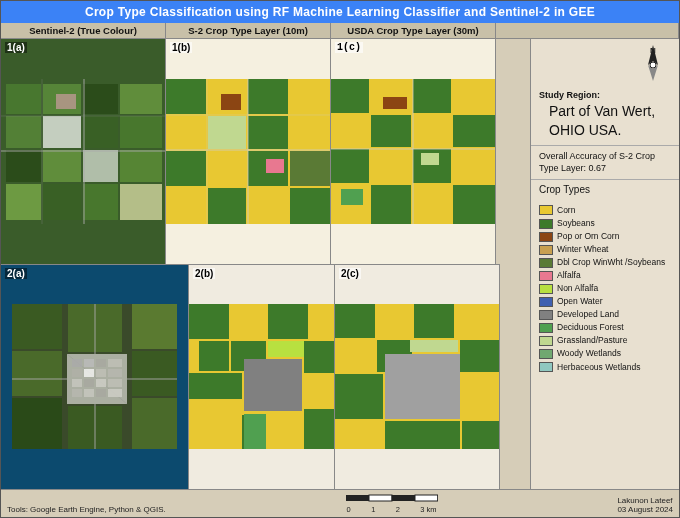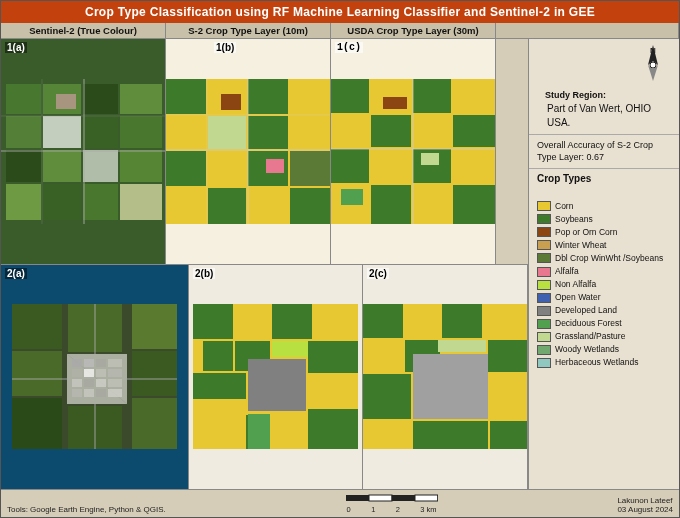--- a/index.html
+++ b/index.html
@@ -19,7 +19,7 @@
       flex-direction: column;
     }
     .title-bar {
-      background: #c2410c;
+      background: #3b82f6;
       color: #fff;
       text-align: center;
       font-size: 12px;

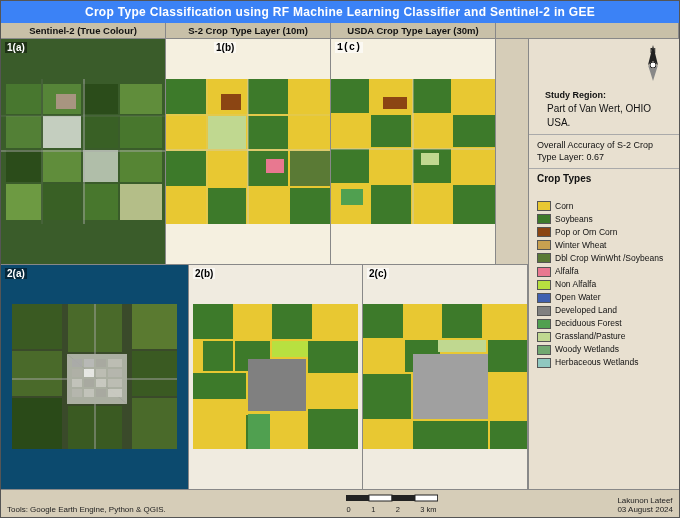--- a/index.html
+++ b/index.html
@@ -44,6 +44,7 @@
       display: flex;
       flex: 1;
       overflow: hidden;
+      gap: 30px;
     }
     .maps-area {
       display: flex;

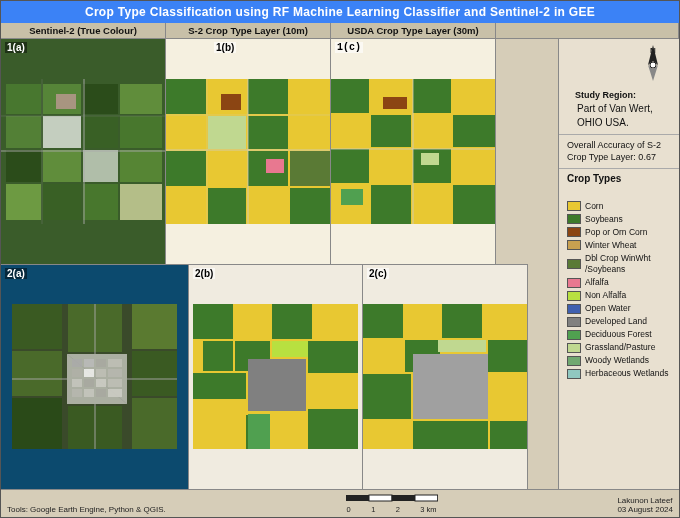--- a/index.html
+++ b/index.html
@@ -217,7 +217,7 @@
         </div>
 
         <div class="map-cell" style="width:165px; background:#f5f0e0;">
-          <div class="map-label" style="color:#000; background:rgba(255,255,255,0.6);margin-left:44px;">1(b)</div>
+          <div class="map-label" style="color:#000; background:rgba(255,255,255,0.6);">1(b)</div>
           <svg width="165" height="145">
             <rect width="165" height="145" fill="#e8c832"></rect>
 

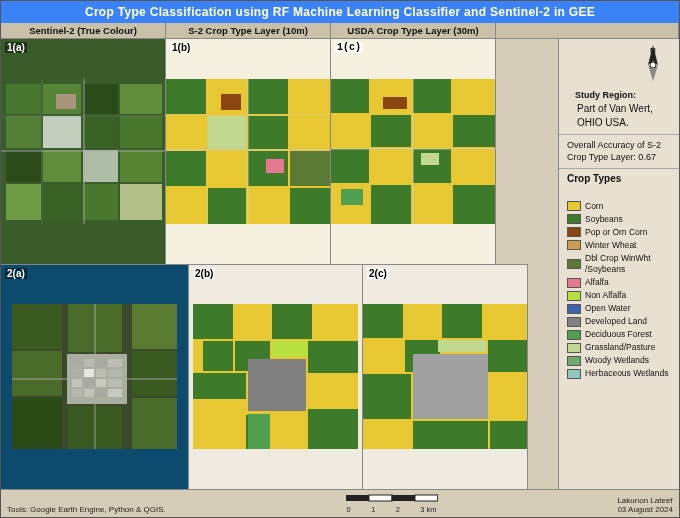--- a/index.html
+++ b/index.html
@@ -391,7 +391,7 @@
       </div>
 
       <div class="study-region">
-        <div style="font-weight:bold; font-size:9px;margin-left:8px;">Study Region:</div>
+        <div style="font-weight:bold; font-size:9px;">Study Region:</div>
         <div style="font-size:10px;padding-left:10px;">Part of Van Wert, OHIO USA.</div>
       </div>
 

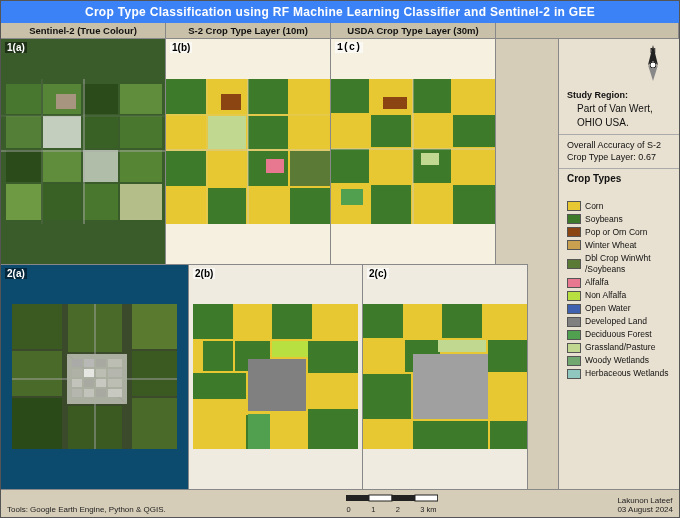--- a/index.html
+++ b/index.html
@@ -392,7 +392,7 @@
 
       <div class="study-region">
         <div style="font-weight:bold; font-size:9px;">Study Region:</div>
-        <div style="font-size:10px;padding-left:10px;">Part of Van Wert, OHIO USA.</div>
+        <div style="font-size:14px;padding-left:10px;">Part of Van Wert, OHIO USA.</div>
       </div>
 
       <div class="accuracy-box">

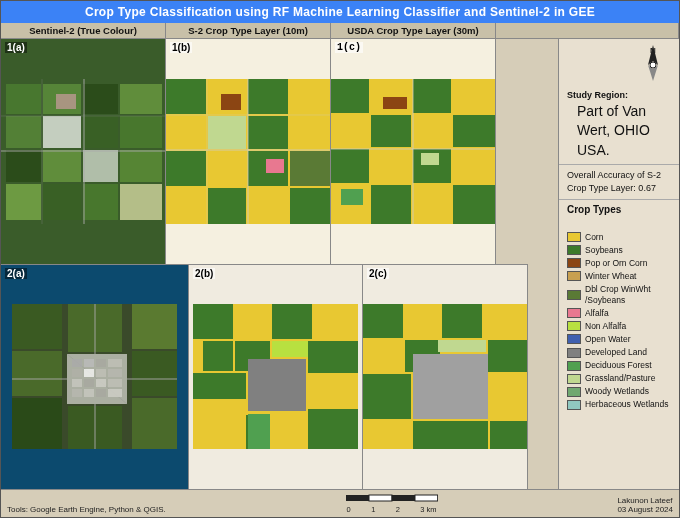--- a/index.html
+++ b/index.html
@@ -114,8 +114,8 @@
     }
     .legend-title {
       font-size: 10px;
-      font-weight: bold;
-      margin-bottom: 17px;
+      font-weight: normal;
+      margin-bottom: 10px;
       color: #111;
     }
     .legend-item {

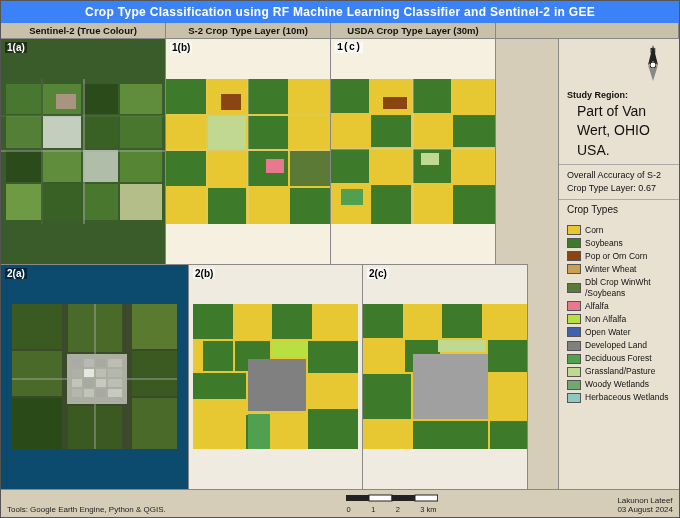--- a/index.html
+++ b/index.html
@@ -322,7 +322,7 @@
           </svg>
         </div>
 
-        <div class="map-cell" style="width:174px; background:#f0ebe0;">
+        <div class="map-cell" style="width:146px; background:#f0ebe0;">
           <div class="map-label" style="color:#000; background:rgba(255,255,255,0.6);">2(b)</div>
           <svg width="165" height="145">
             <rect width="165" height="145" fill="#e8c832"></rect>

